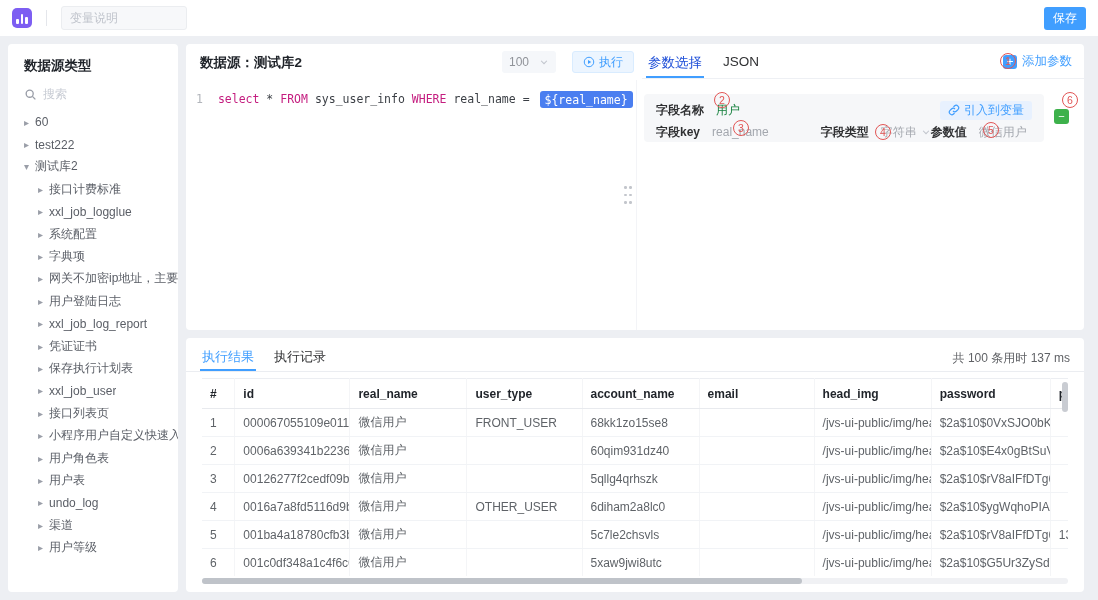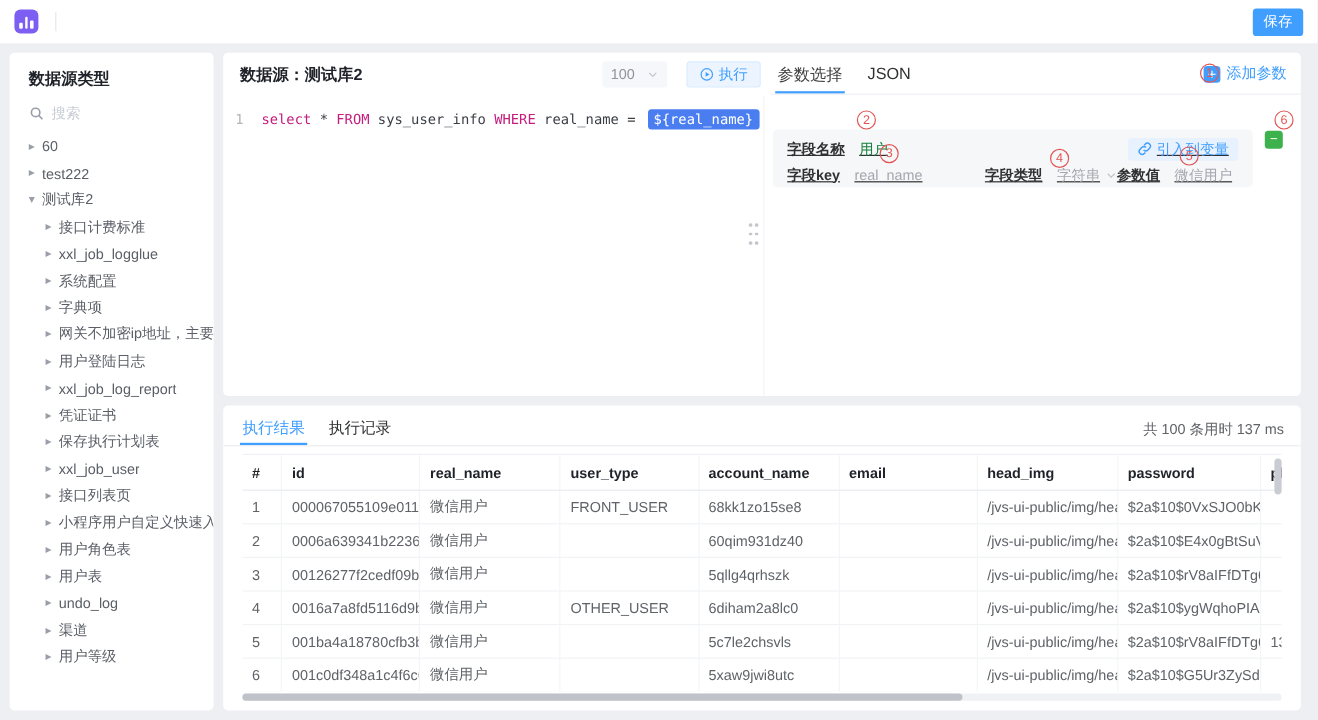--- a/index.html
+++ b/index.html
@@ -128,6 +128,7 @@
       <i></i>
     </div>
   <div class="tb-divider"></div>
+  <input class="tb-input tb-desc" placeholder="变量说明" style="">
   <button class="save-btn">保存</button>
 </div>
 

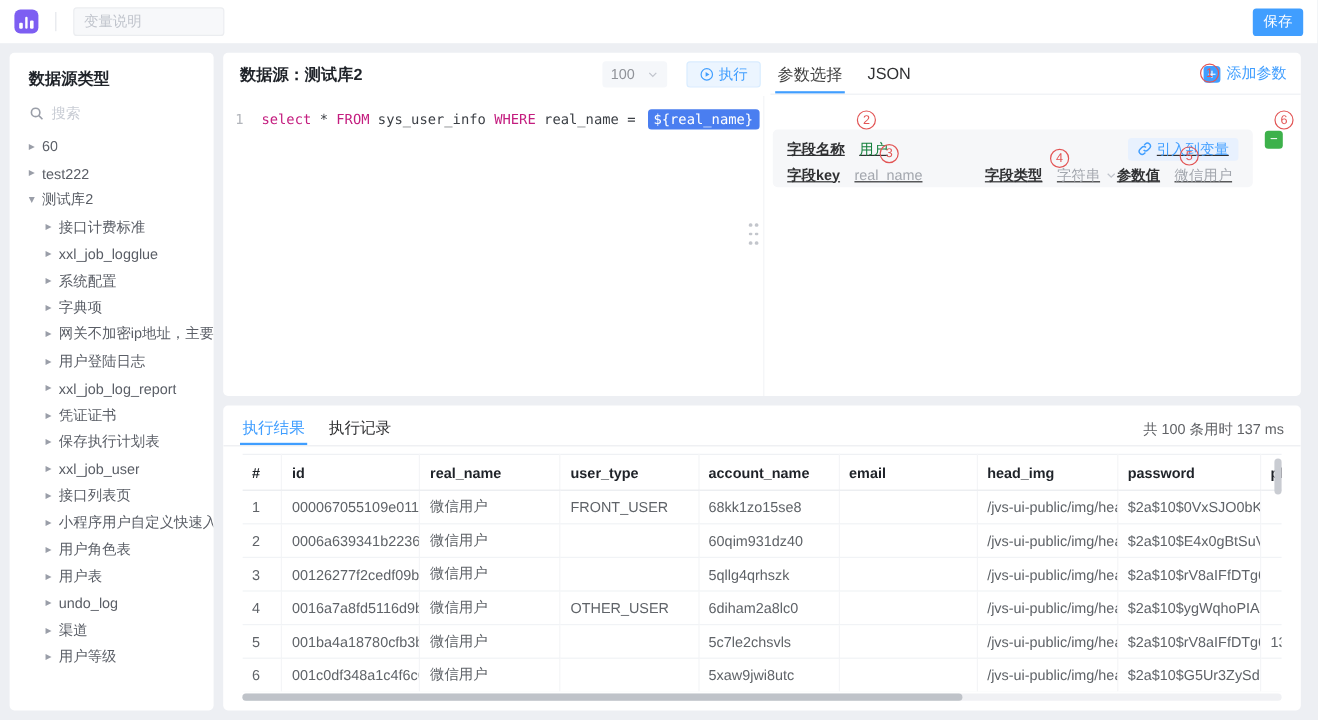--- a/index.html
+++ b/index.html
@@ -54,7 +54,7 @@
     border:1px solid #d9ecff; border-radius:3px; color:#409eff; font-size:12px; font-family:inherit;
     display:flex; align-items:center; justify-content:center; gap:4px; cursor:pointer; }
   .ptab { position:absolute; top:10px; font-size:13.5px; cursor:pointer; }
-  .ptab.active { color:#404040; }
+  .ptab.active { color:#1d4ed8; }
   .ptab.idle { color:#303133; }
   .ptab-underline { position:absolute; left:460px; top:32px; width:58px; height:2px; background:#409eff; }
   .ptab-divider { position:absolute; left:456px; right:0; top:34px; height:1px; background:#eef0f4; }

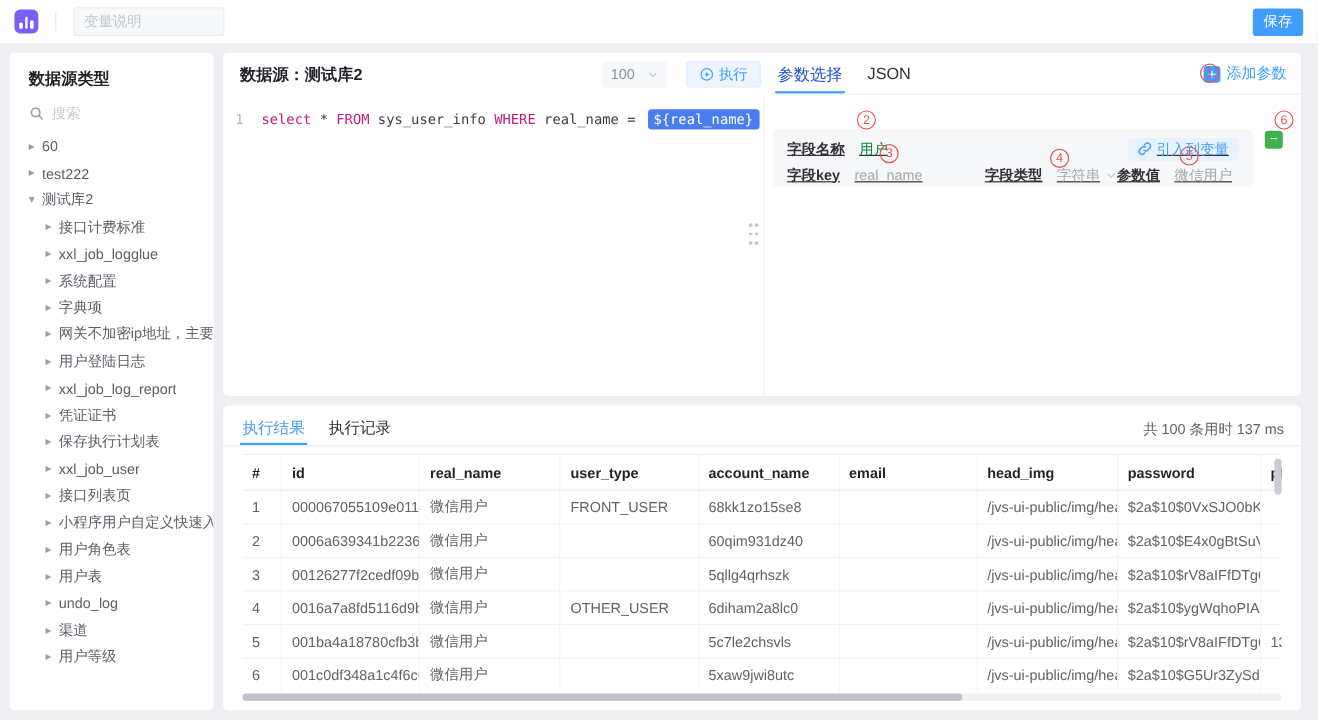--- a/index.html
+++ b/index.html
@@ -76,8 +76,8 @@
     grid-template-columns:repeat(2,1fr); grid-template-rows:repeat(3,1fr); cursor:col-resize; }
   .drag-dots i { width:2.5px; height:2.5px; border-radius:50%; background:#c3c6cc; margin:auto; }
 
-  .param-card { position:absolute; left:458px; top:64px; width:400px; height:48px;
-    background:#f6f7f9; border-radius:4px; padding:7px 12px 0 12px;text-decoration:underline; }
+  .param-card { position:absolute; left:458px; top:50px; width:400px; height:48px;
+    background:#f6f7f9; border-radius:4px; padding:7px 12px 0 12px; }
   .pc-row { display:flex; align-items:center; height:18px; }
   .pc-row2 { margin-top:4px; }
   .pc-label { font-weight:bold; color:#303133; }

